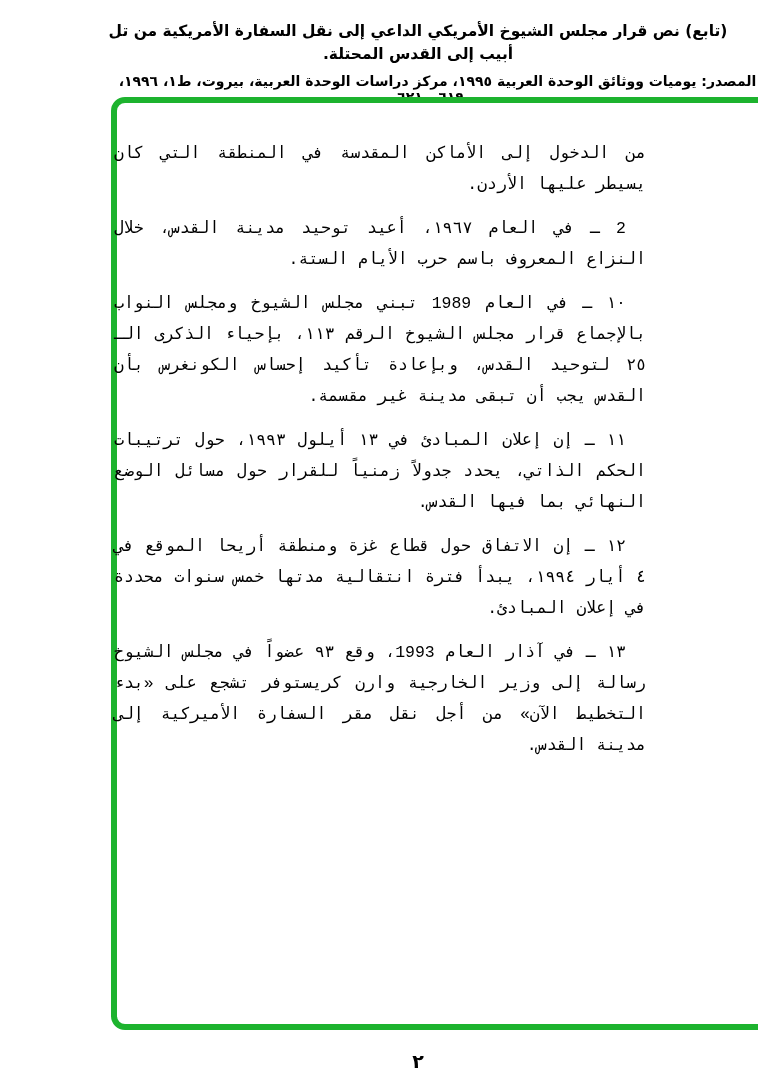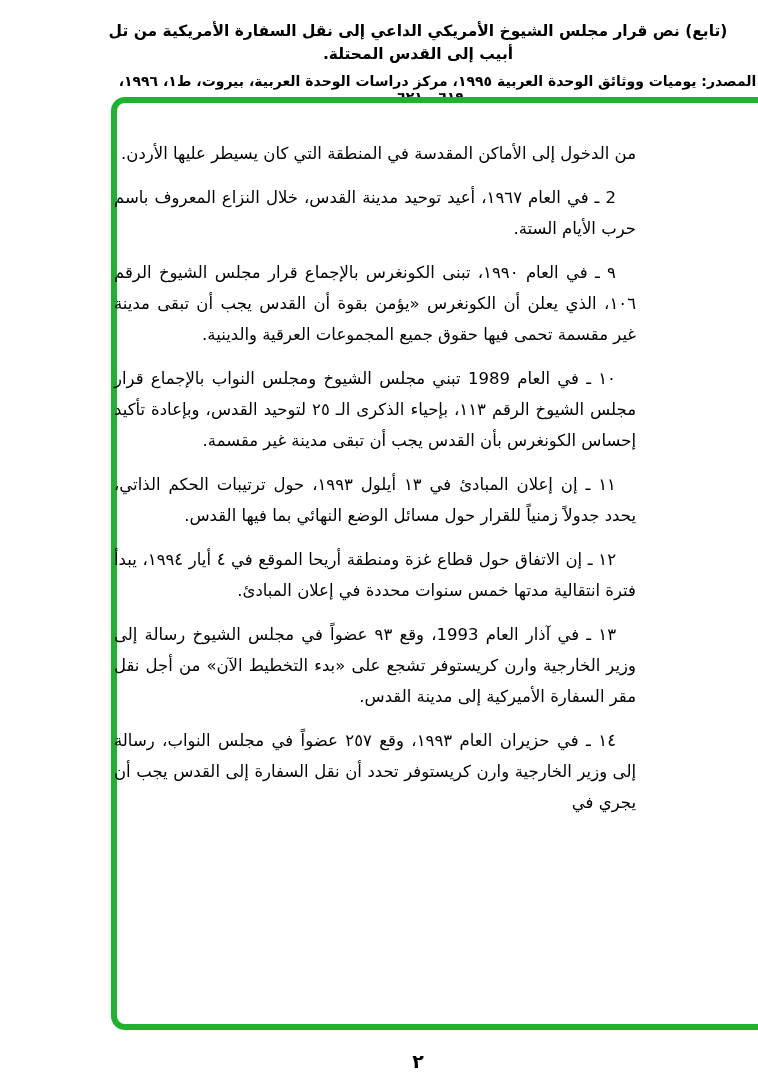--- a/index.html
+++ b/index.html
@@ -62,7 +62,8 @@
     color: #000000;
   }
   .doc-body p {
-    margin: 0 10px 13px 0;
+    margin: 0 0 13px 0;
+    font-family: Liberation Mono, monospace;
   }
   .doc-body p.indent {
     text-indent: 20px;

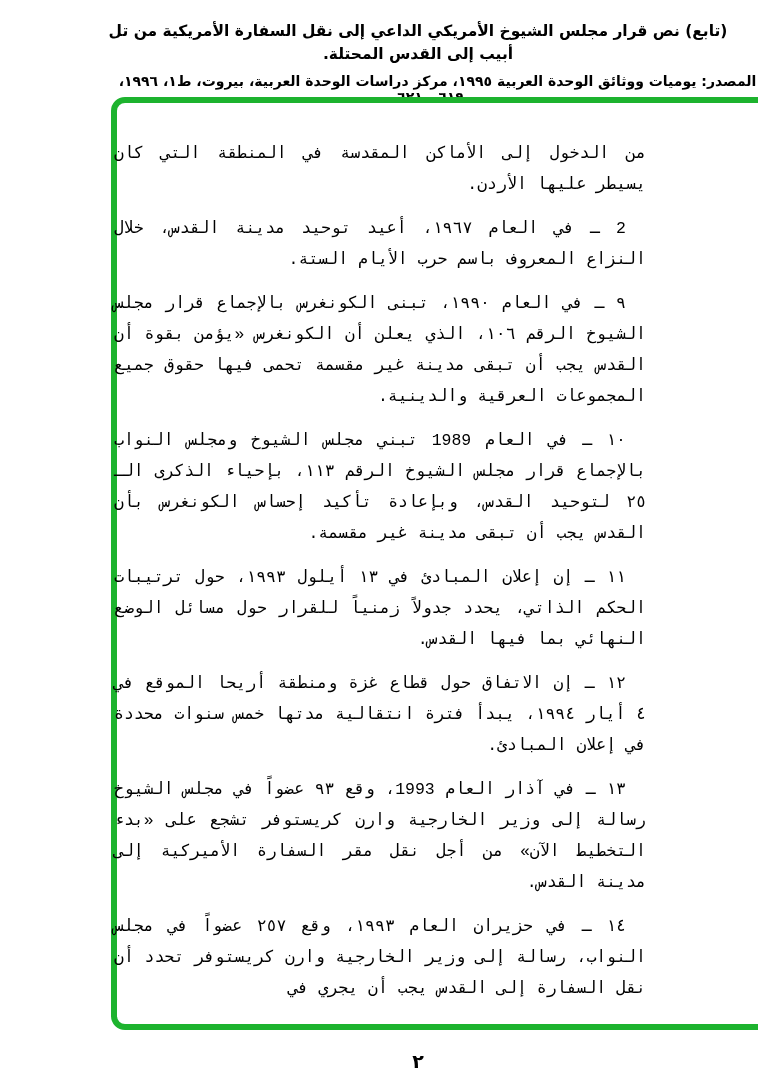--- a/index.html
+++ b/index.html
@@ -94,7 +94,6 @@
   <div class="doc-body">
     <p>من الدخول إلى الأماكن المقدسة في المنطقة التي كان يسيطر عليها الأردن.</p>
     <p class="indent">2 ـ في العام ١٩٦٧، أعيد توحيد مدينة القدس، خلال النزاع المعروف باسم حرب الأيام الستة.</p>
-    <p class="indent">٩ ـ في العام ١٩٩٠، تبنى الكونغرس بالإجماع قرار مجلس الشيوخ الرقم ١٠٦، الذي يعلن أن الكونغرس «يؤمن بقوة أن القدس يجب أن تبقى مدينة غير مقسمة تحمى فيها حقوق جميع المجموعات العرقية والدينية.</p>
     <p class="indent">١٠ ـ في العام 1989 تبني مجلس الشيوخ ومجلس النواب بالإجماع قرار مجلس الشيوخ الرقم ١١٣، بإحياء الذكرى الـ ٢٥ لتوحيد القدس، وبإعادة تأكيد إحساس الكونغرس بأن القدس يجب أن تبقى مدينة غير مقسمة.</p>
     <p class="indent">١١ ـ إن إعلان المبادئ في ١٣ أيلول ١٩٩٣، حول ترتيبات الحكم الذاتي، يحدد جدولاً زمنياً للقرار حول مسائل الوضع النهائي بما فيها القدس.</p>
     <p class="indent">١٢ ـ إن الاتفاق حول قطاع غزة ومنطقة أريحا الموقع في ٤ أيار ١٩٩٤، يبدأ فترة انتقالية مدتها خمس سنوات محددة في إعلان المبادئ.</p>

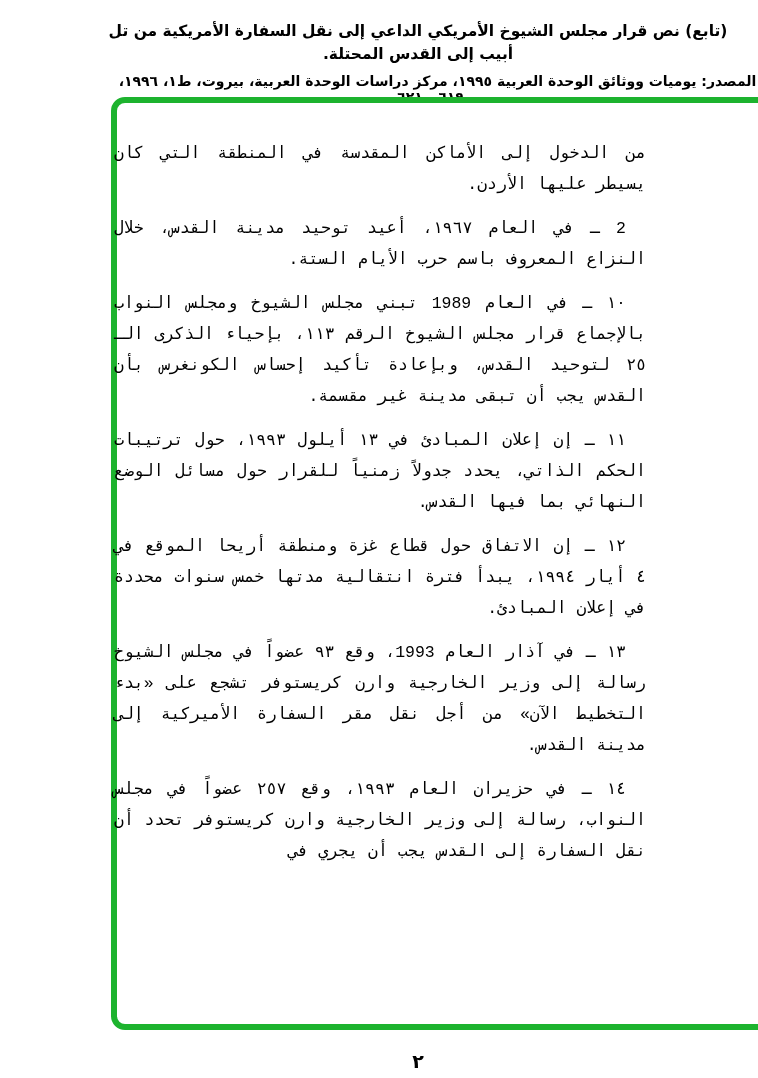--- a/index.html
+++ b/index.html
@@ -98,7 +98,6 @@
     <p class="indent">١١ ـ إن إعلان المبادئ في ١٣ أيلول ١٩٩٣، حول ترتيبات الحكم الذاتي، يحدد جدولاً زمنياً للقرار حول مسائل الوضع النهائي بما فيها القدس.</p>
     <p class="indent">١٢ ـ إن الاتفاق حول قطاع غزة ومنطقة أريحا الموقع في ٤ أيار ١٩٩٤، يبدأ فترة انتقالية مدتها خمس سنوات محددة في إعلان المبادئ.</p>
     <p class="indent">١٣ ـ في آذار العام 1993، وقع ٩٣ عضواً في مجلس الشيوخ رسالة إلى وزير الخارجية وارن كريستوفر تشجع على «بدء التخطيط الآن» من أجل نقل مقر السفارة الأميركية إلى مدينة القدس.</p>
-    <p class="indent">١٤ ـ في حزيران العام ١٩٩٣، وقع ٢٥٧ عضواً في مجلس النواب، رسالة إلى وزير الخارجية وارن كريستوفر تحدد أن نقل السفارة إلى القدس يجب أن يجري في</p>
   </div>
 
   <div class="page-number">٢</div>

